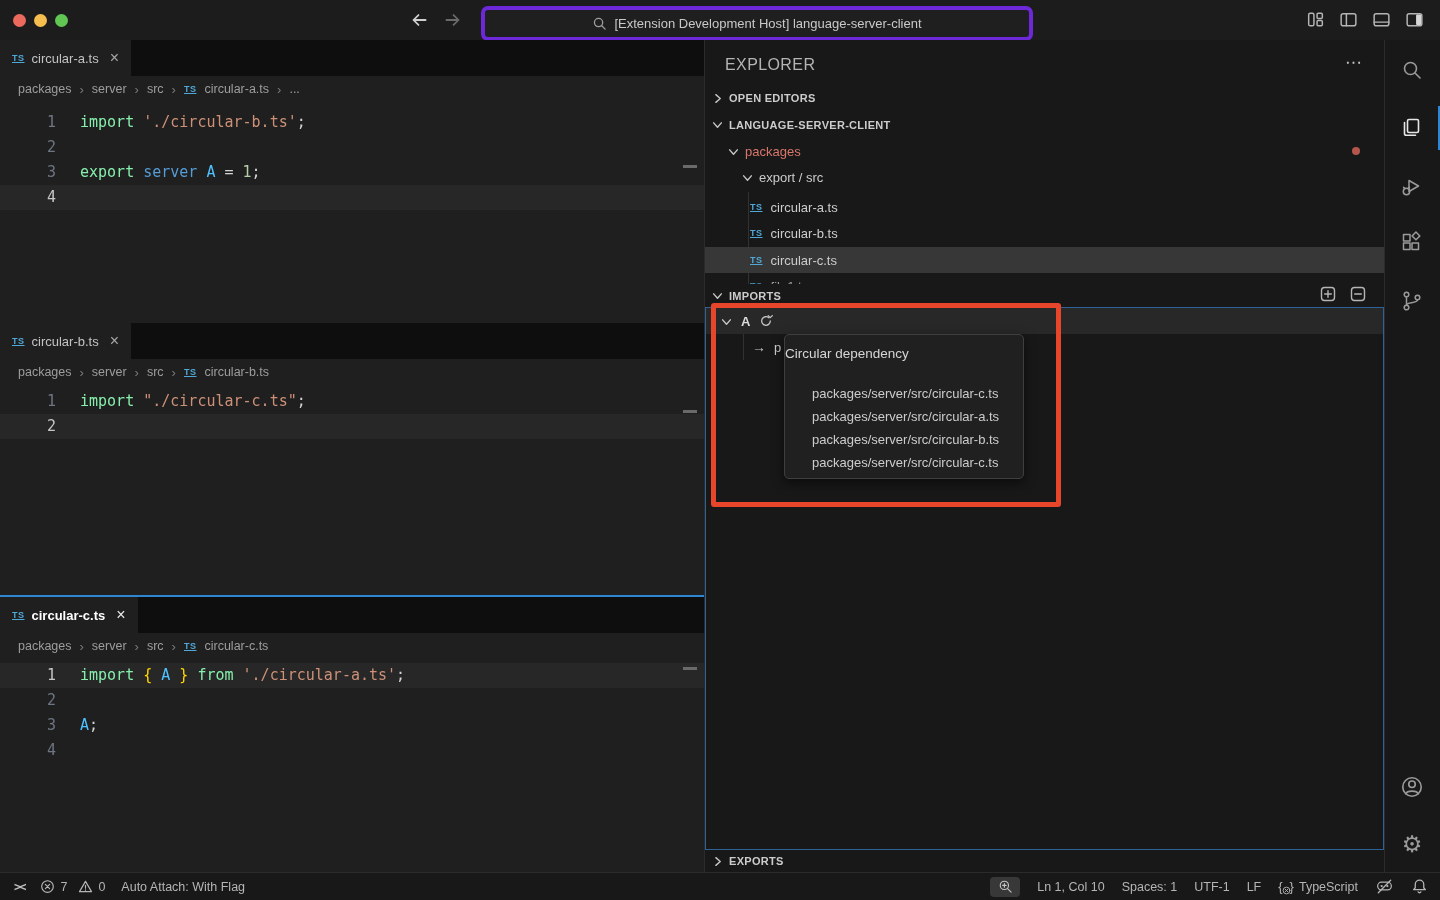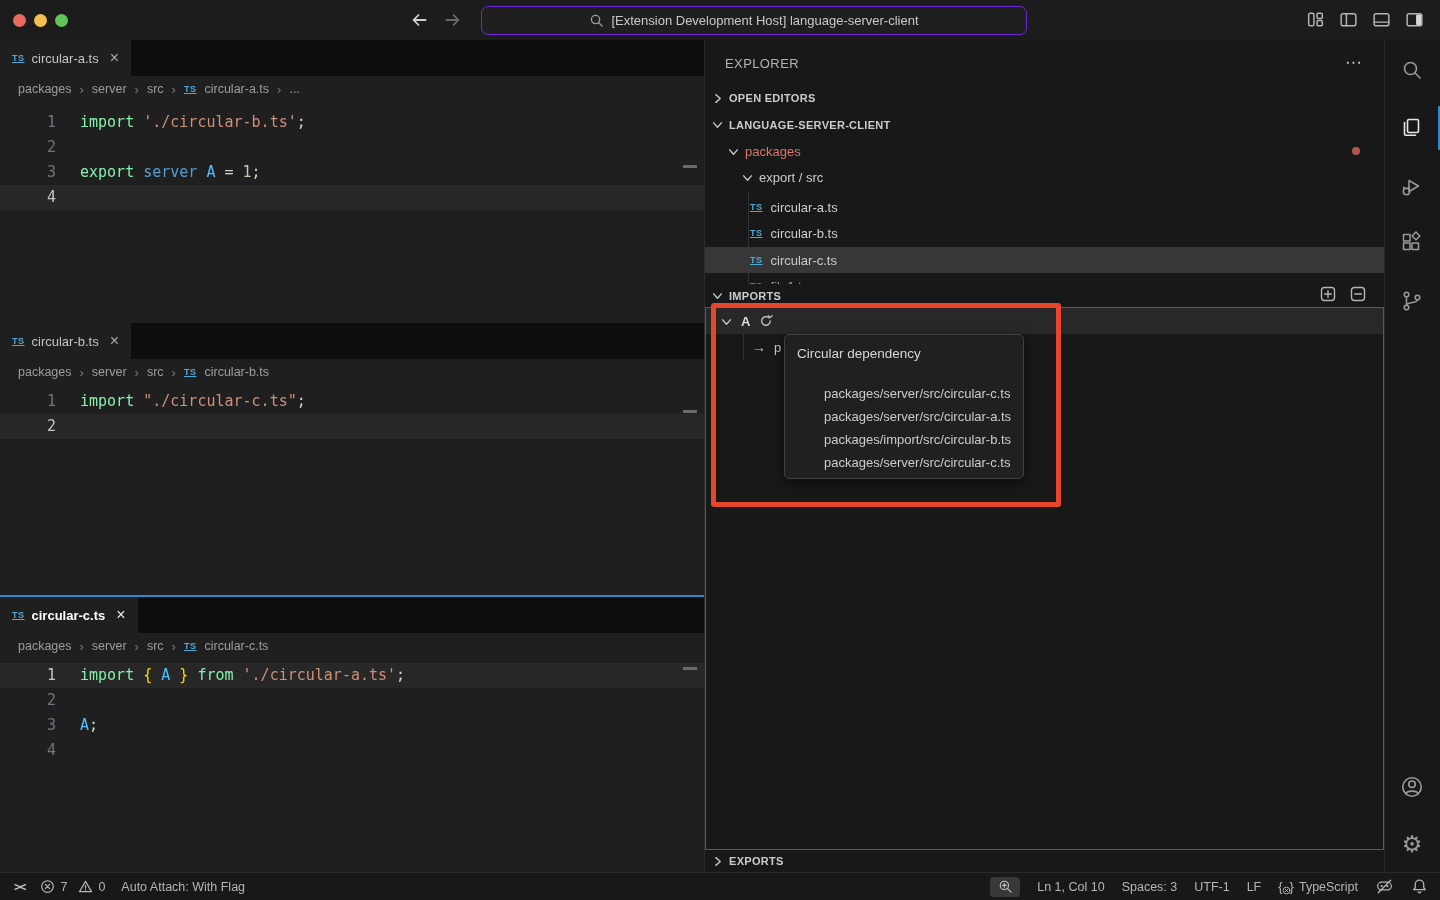--- a/index.html
+++ b/index.html
@@ -14,7 +14,7 @@
   .light{width:13px;height:13px;border-radius:50%;}
   .nav-arrows{position:absolute;left:408px;top:9px;display:flex;gap:12px;}
   .searchbox{position:absolute;left:481px;top:6px;width:544px;height:27px;background:#1f1f1f;
-             border:1px solid #6d28d9;border-radius:7px;display:flex;align-items:center;justify-content:center;gap:7px;}
+             border:4px solid #6d28d9;border-radius:7px;display:flex;align-items:center;justify-content:center;gap:7px;}
   .searchbox .txt{font-size:13px;color:#c9c9c9;}
   .layout-icons{position:absolute;right:15px;top:9px;display:flex;gap:12px;align-items:center;}
 

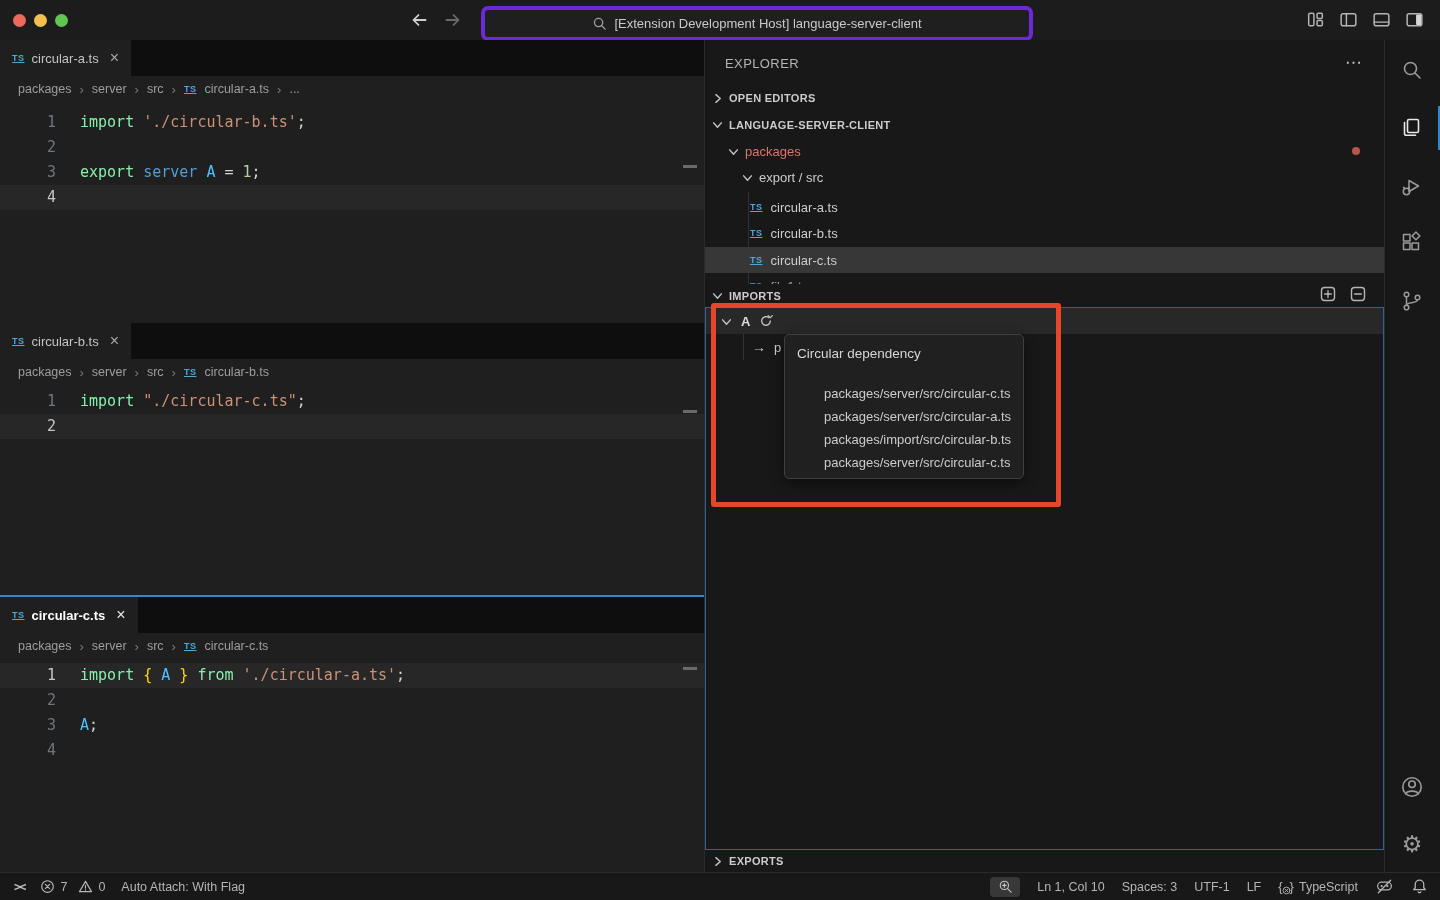--- a/index.html
+++ b/index.html
@@ -48,7 +48,7 @@
   .sidebar{position:absolute;left:704px;top:40px;width:681px;bottom:28px;background:#181818;
            border-left:1px solid #2b2b2b;border-right:1px solid #2b2b2b;box-sizing:border-box;}
   .ex-header{position:absolute;left:0;top:0;width:100%;height:46px;}
-  .ex-title{position:absolute;left:20px;top:16px;font-size:13px;color:#b4b4b4;letter-spacing:.4px;}
+  .ex-title{position:absolute;left:20px;top:16px;font-size:16px;color:#b4b4b4;letter-spacing:.4px;}
   .ex-more{position:absolute;right:22px;top:12px;font-size:17px;color:#c5c5c5;}
   .srow{position:absolute;left:0;width:100%;display:flex;align-items:center;gap:6px;}
   .sect-label{font-size:11px;font-weight:700;color:#cccccc;letter-spacing:.3px;}

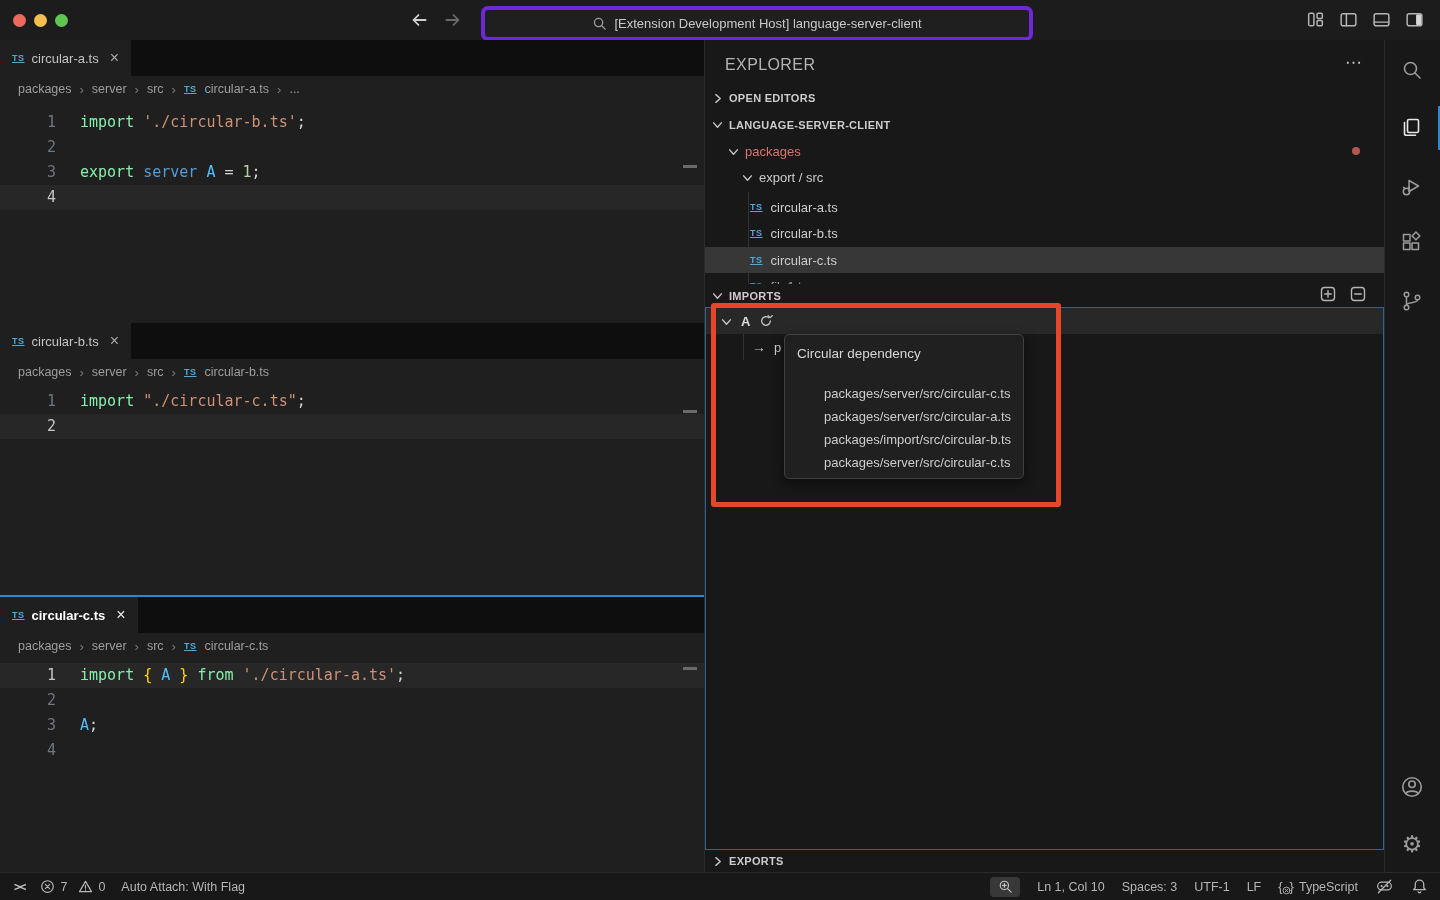--- a/index.html
+++ b/index.html
@@ -73,7 +73,7 @@
   .imp-arrow{font-size:14px;color:#c5c5c5;}
   .imp-guide{position:absolute;left:37px;top:26px;height:26px;width:1px;background:#323232;}
   .tooltip{position:absolute;left:78px;top:26px;width:240px;height:145px;background:#202020;border:1px solid #3f3f3f;
-           border-radius:5px;box-shadow:0 4px 12px rgba(0,0,0,.55);padding:9px 12px;box-sizing:border-box;z-index:5;}
+           border-radius:5px;box-shadow:0 4px 12px rgba(0,0,0,.55);padding:9px 0;box-sizing:border-box;z-index:5;}
   .tooltip .tt-title{font-size:13.5px;color:#d6d6d6;line-height:20px;}
   .tooltip .tt-paths{margin-top:18px;}
   .tooltip .tt-path{font-size:13px;color:#cccccc;line-height:23px;white-space:nowrap;margin-left:27px;}

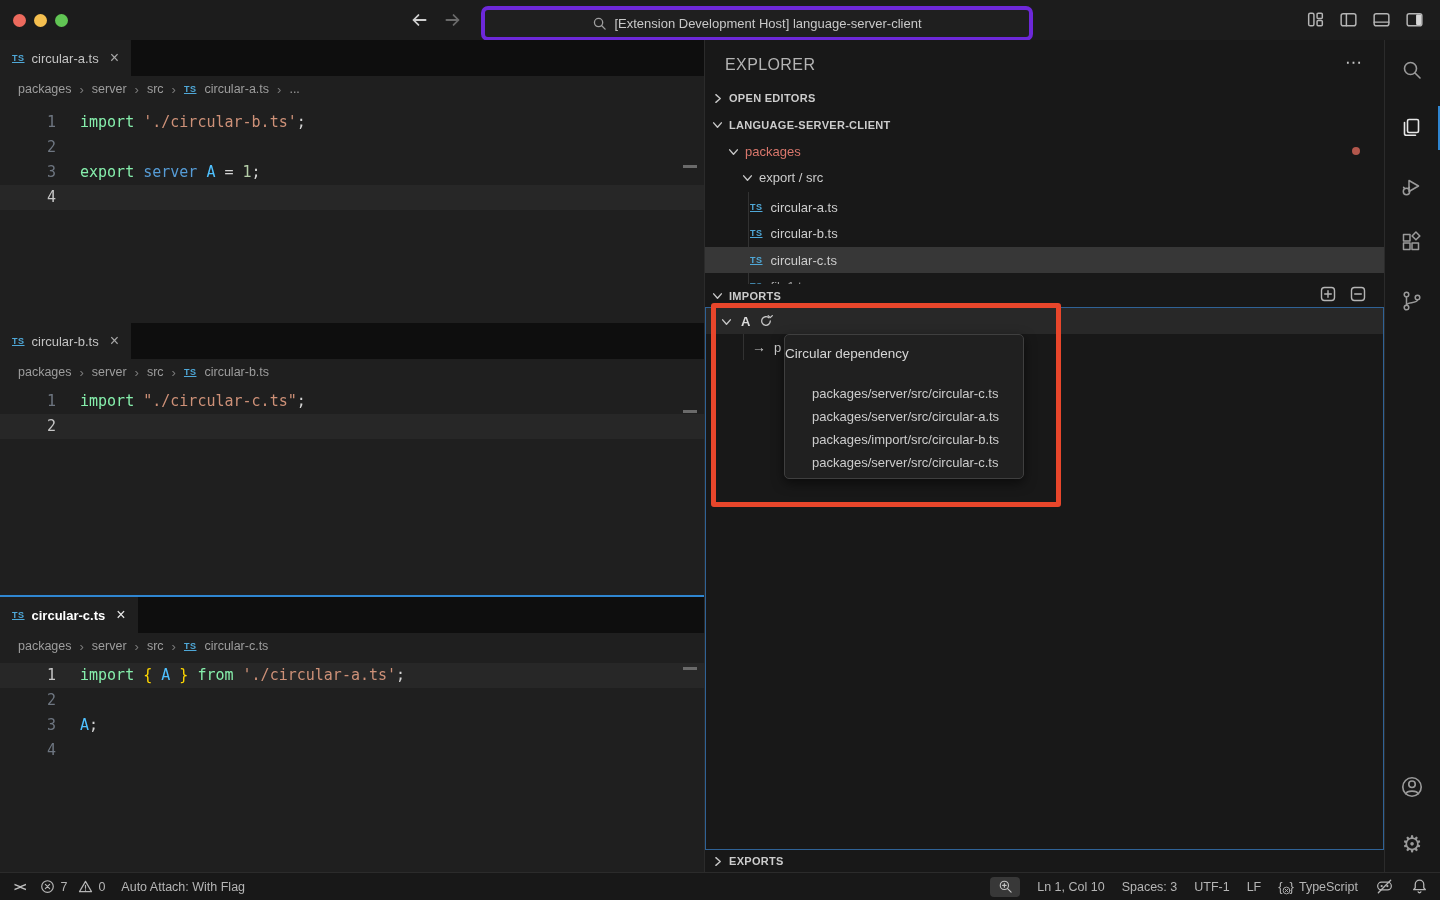--- a/index.html
+++ b/index.html
@@ -385,7 +385,7 @@
         <div class="tt-paths">
           <div class="tt-path">packages/server/src/circular-c.ts</div>
           <div class="tt-path">packages/server/src/circular-a.ts</div>
-          <div class="tt-path">packages/import/src/circular-b.ts</div>
+          <div class="tt-path">packages/server/src/circular-b.ts</div>
           <div class="tt-path">packages/server/src/circular-c.ts</div>
         </div>
       </div>

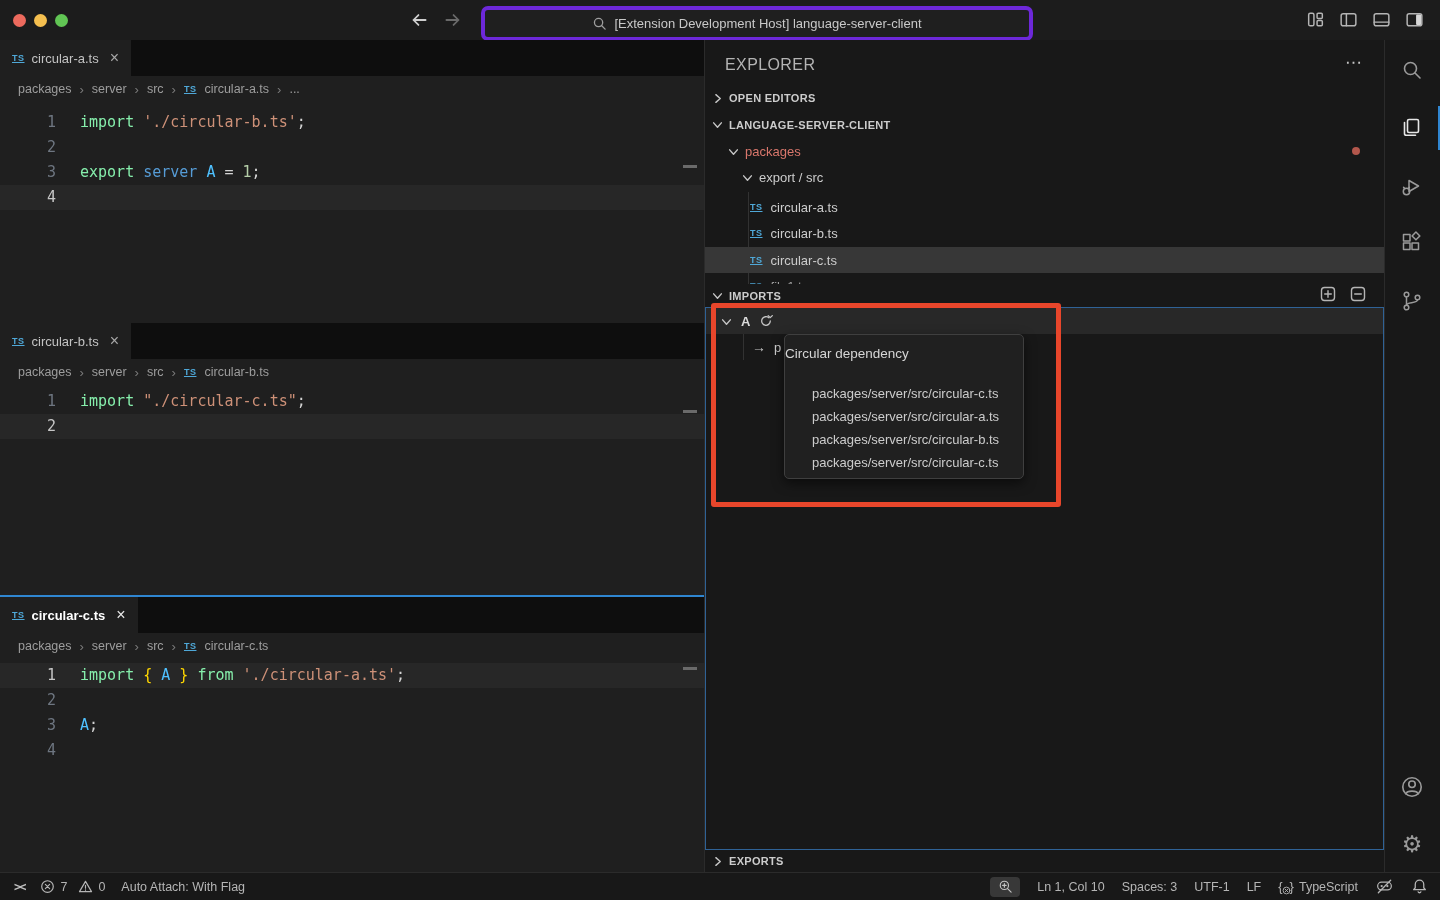--- a/index.html
+++ b/index.html
@@ -488,7 +488,7 @@
           <span>Ln 1, Col 10</span>
         </span>
       <span class="sb-item">
-          <span>Spaces: 3</span>
+          <span>Spaces: 1</span>
         </span>
       <span class="sb-item">
           <span>UTF-1</span>

